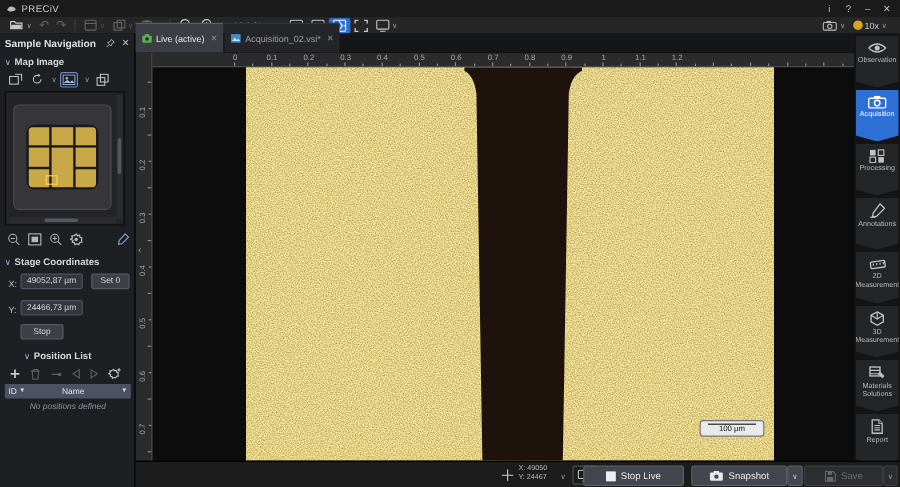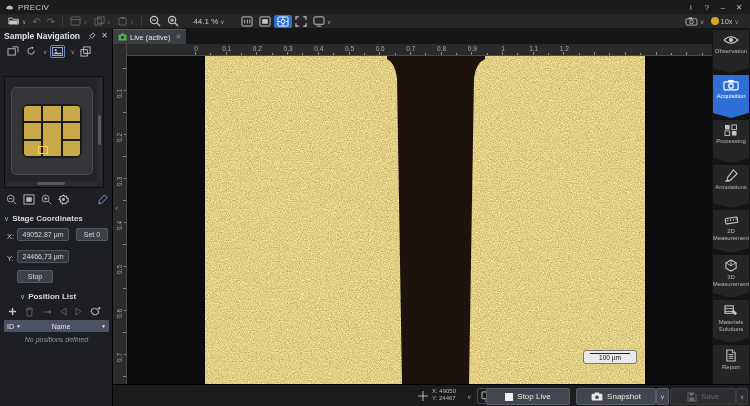--- a/index.html
+++ b/index.html
@@ -42,7 +42,7 @@
 
   
   #tabbar { left:113px; top:28px; width:599px; height:16px; background:#151617; display:flex; align-items:flex-end; }
-  .tab { height:15px; display:flex; align-items:center; padding:2px 5px; margin-right:1px;
+  .tab { height:15px; display:flex; align-items:center; padding:12px 5px; margin-right:1px;
     background:#232528; border-top:1px solid #33363a; font-size:7.5px; color:#9aa0a6; white-space:nowrap; }
   .tab.active { background:#3b3e44; color:#e4e6e8; border-top:1px solid #5a5e64; }
   .tab .x { margin-left:5px; font-size:7px; color:#8b8f94; }

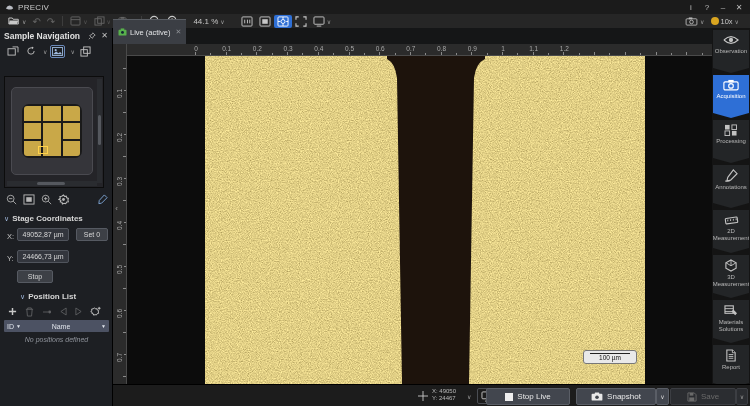--- a/index.html
+++ b/index.html
@@ -372,6 +372,16 @@
         </svg>
       </span>
       <span>Live (active)</span>
+      <span class="x">✕</span>
+    </div>
+    <div class="tab">
+      <span class="ico" style="margin-right: 3px;">
+        <svg width="9" height="8" viewBox="0 0 10 9">
+          <rect x="0.5" y="0.5" width="9" height="8" fill="#3d8fc4"></rect>
+          <path d="M1.5 7 4 4l2 2 1.5-1.2L9 7z" fill="#cfe6f5"></path>
+        </svg>
+      </span>
+      <span>Acquisition_02.vsi*</span>
       <span class="x">✕</span>
     </div>
   </div>

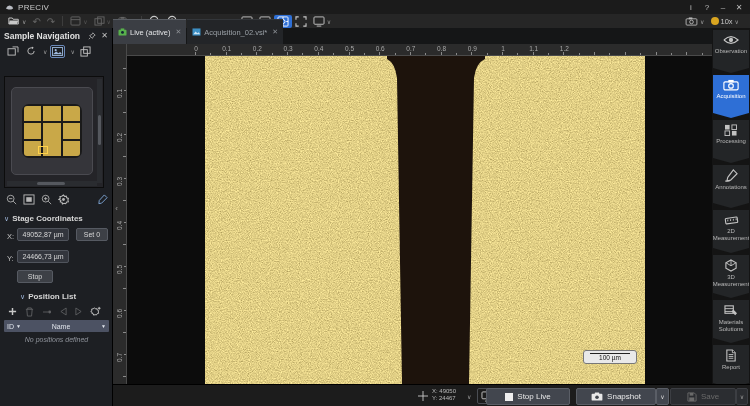--- a/index.html
+++ b/index.html
@@ -211,6 +211,10 @@
     <span style="font-size:8px;color:#c0c0c0;margin-left:5px">✕</span>
   </div>
 
+  <div class="row" style="height:13px;padding:0 4px;margin-top:2px">
+    <span class="sechev">∨</span>
+    <span class="sechead">Map Image</span>
+  </div>
 
   <div class="row" style="height:16px;padding:0 5px;gap:3px">
     <span class="ico mapbar-ico">

